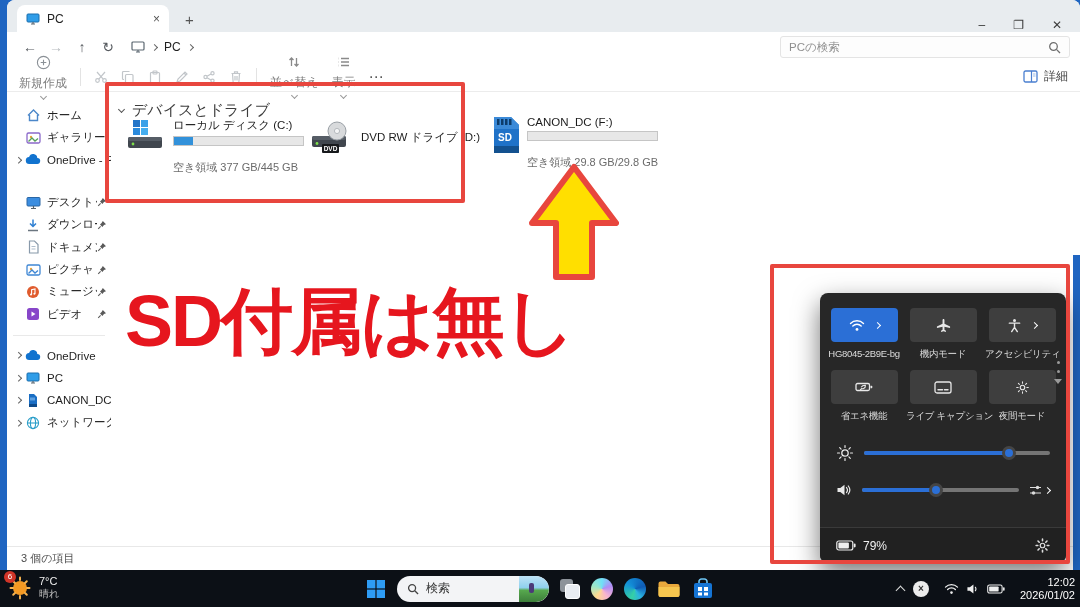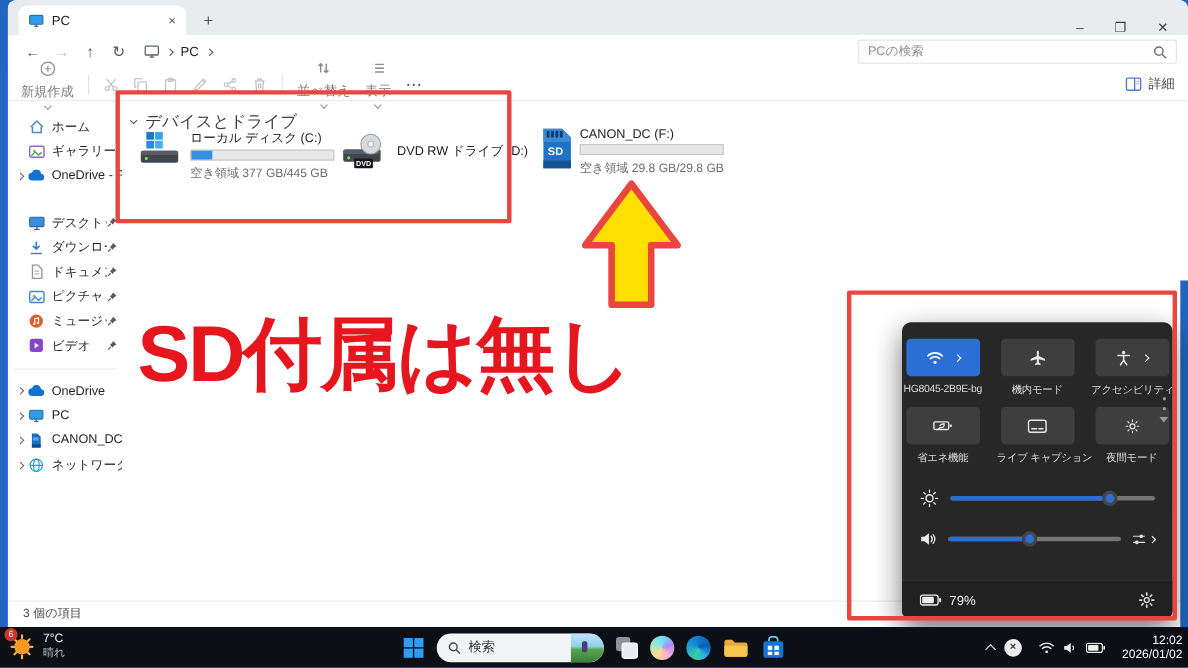--- a/index.html
+++ b/index.html
@@ -65,7 +65,7 @@
   .drv-name { font-size:11.5px; color:#1c1c1c; white-space:nowrap; }
   .drv-bar { width:131px; height:10px; background:#e7e7e7; border:1px solid #c5c5c5; margin-top:3px; }
   .drv-fill { height:100%; background:#3291da; }
-  .drv-free { font-size:11px; color:#6b6b6b; margin-top:4px; white-space:nowrap; }
+  .drv-free { font-size:11px; color:#6b6b6b; margin-top:14px; white-space:nowrap; }
 
   .statusbar { position:absolute; left:0; right:0; bottom:0; height:24px; border-top:1px solid #e8e8e8;
                background:#fff; font-size:11px; color:#4c4c4c; line-height:23px; padding-left:14px; }

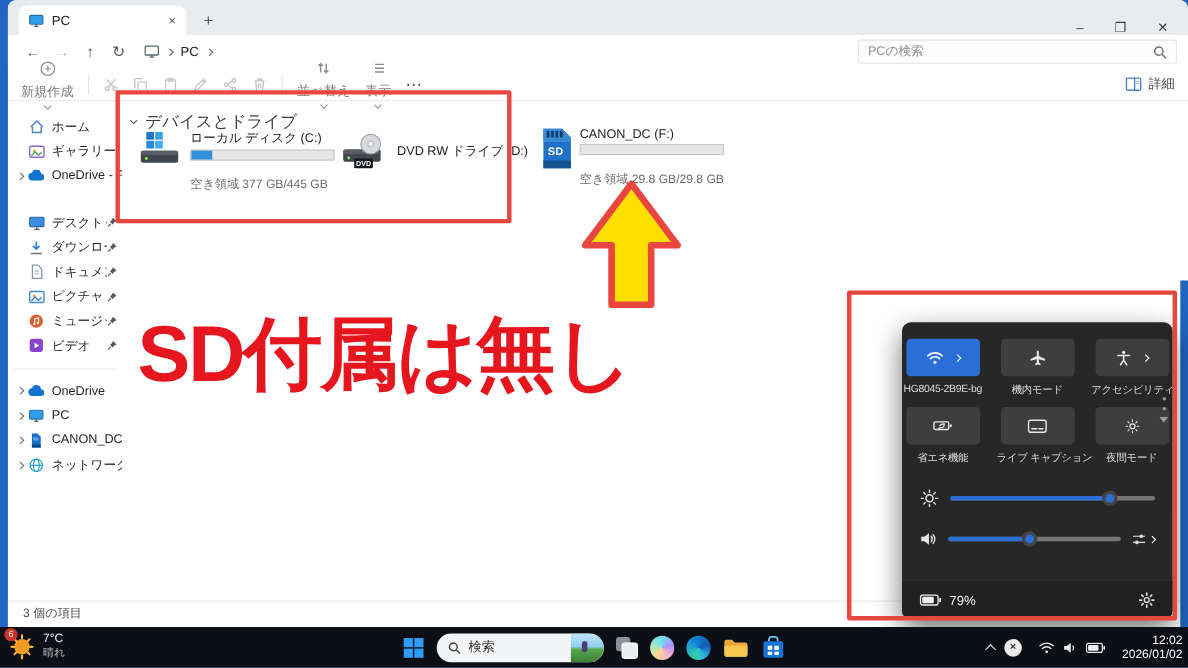--- a/index.html
+++ b/index.html
@@ -86,7 +86,7 @@
   
   .qs { left:820px; top:293px; width:246px; height:270px; background:#272727; border-radius:8px;
         box-shadow:0 10px 26px rgba(0,0,0,.55); z-index:55; color:#e8e8e8; }
-  .qs-tiles { display:grid; grid-template-columns:repeat(3,74px); justify-content:center; column-gap:12px;
+  .qs-tiles { display:grid; grid-template-columns:repeat(3,74px); justify-content:center; column-gap:5px;
               padding-top:15px; }
   .qs-tile { text-align:center; }
   .qs-btn { width:67px; height:34px; background:#3e3e3e; border:0; border-radius:4px; margin:0 auto;

